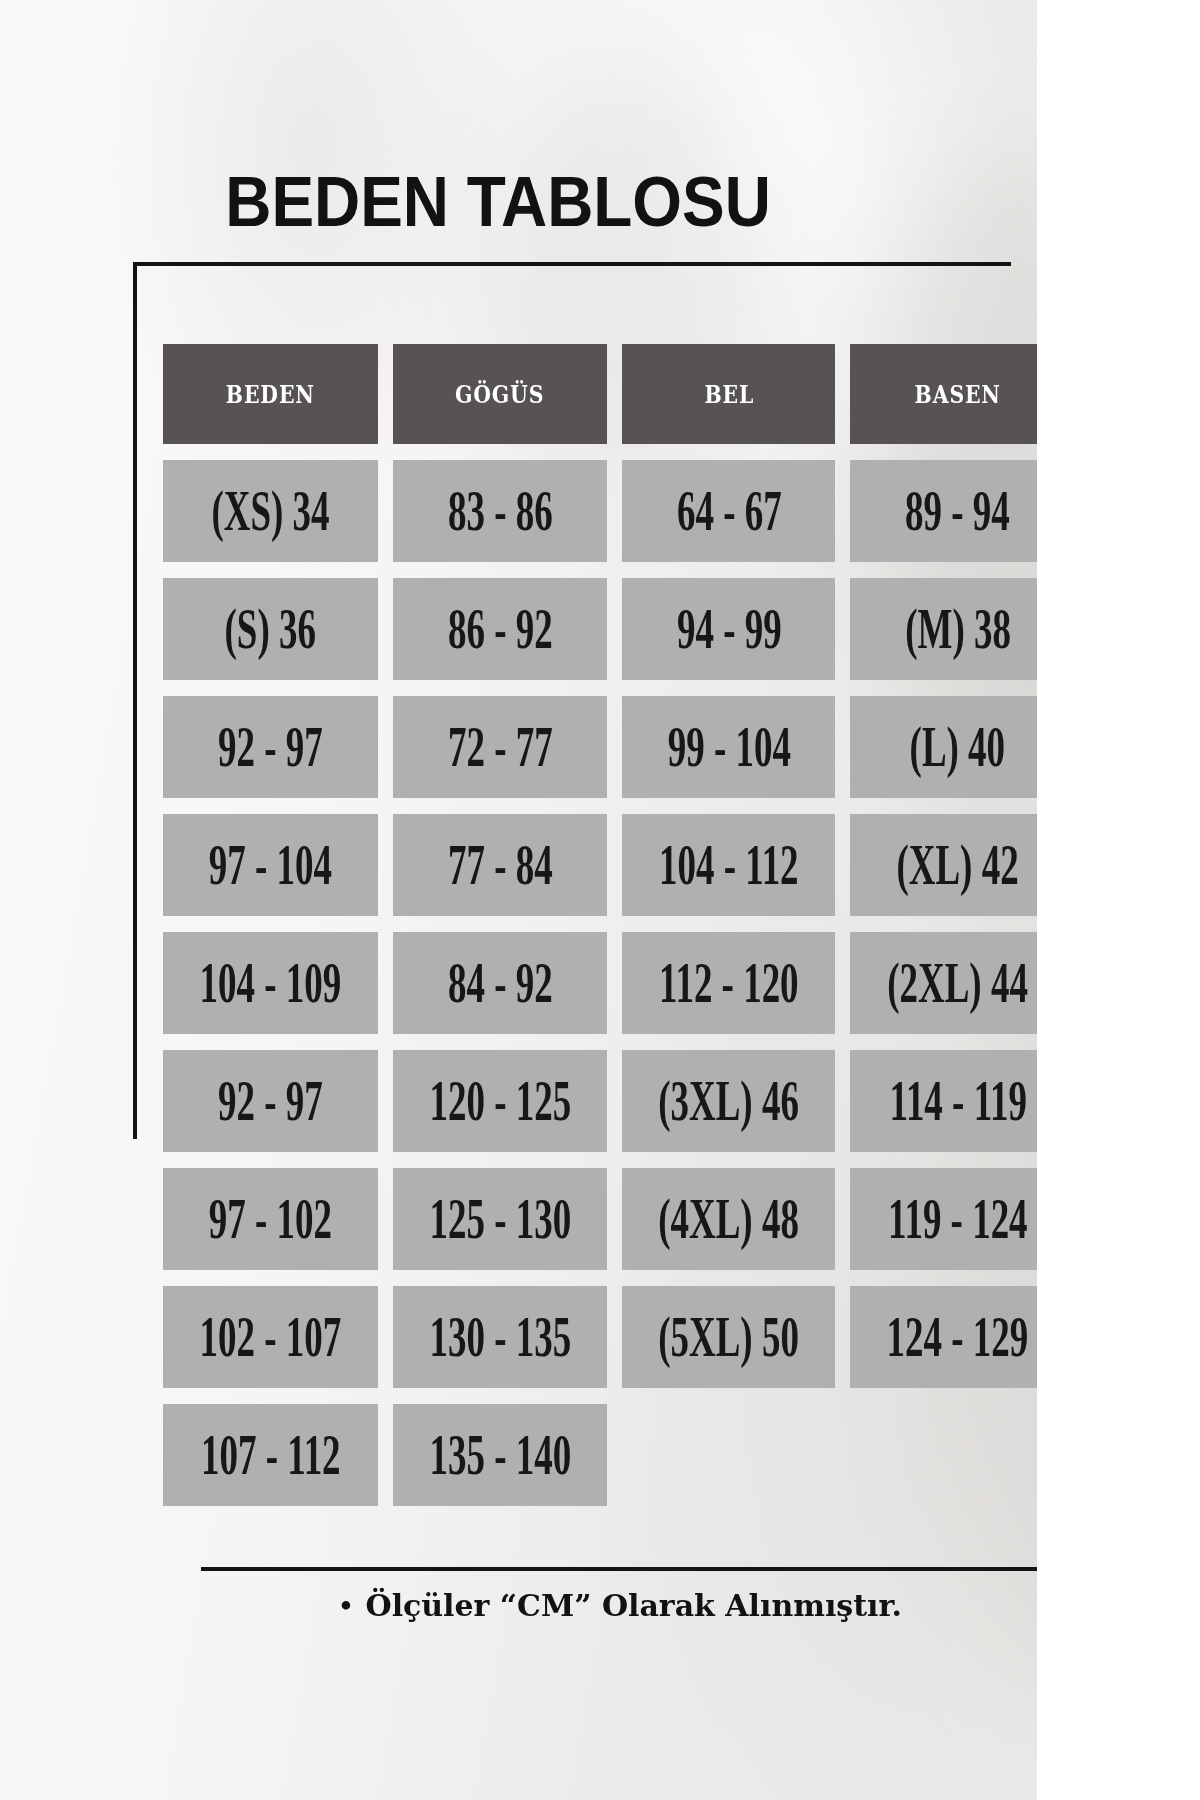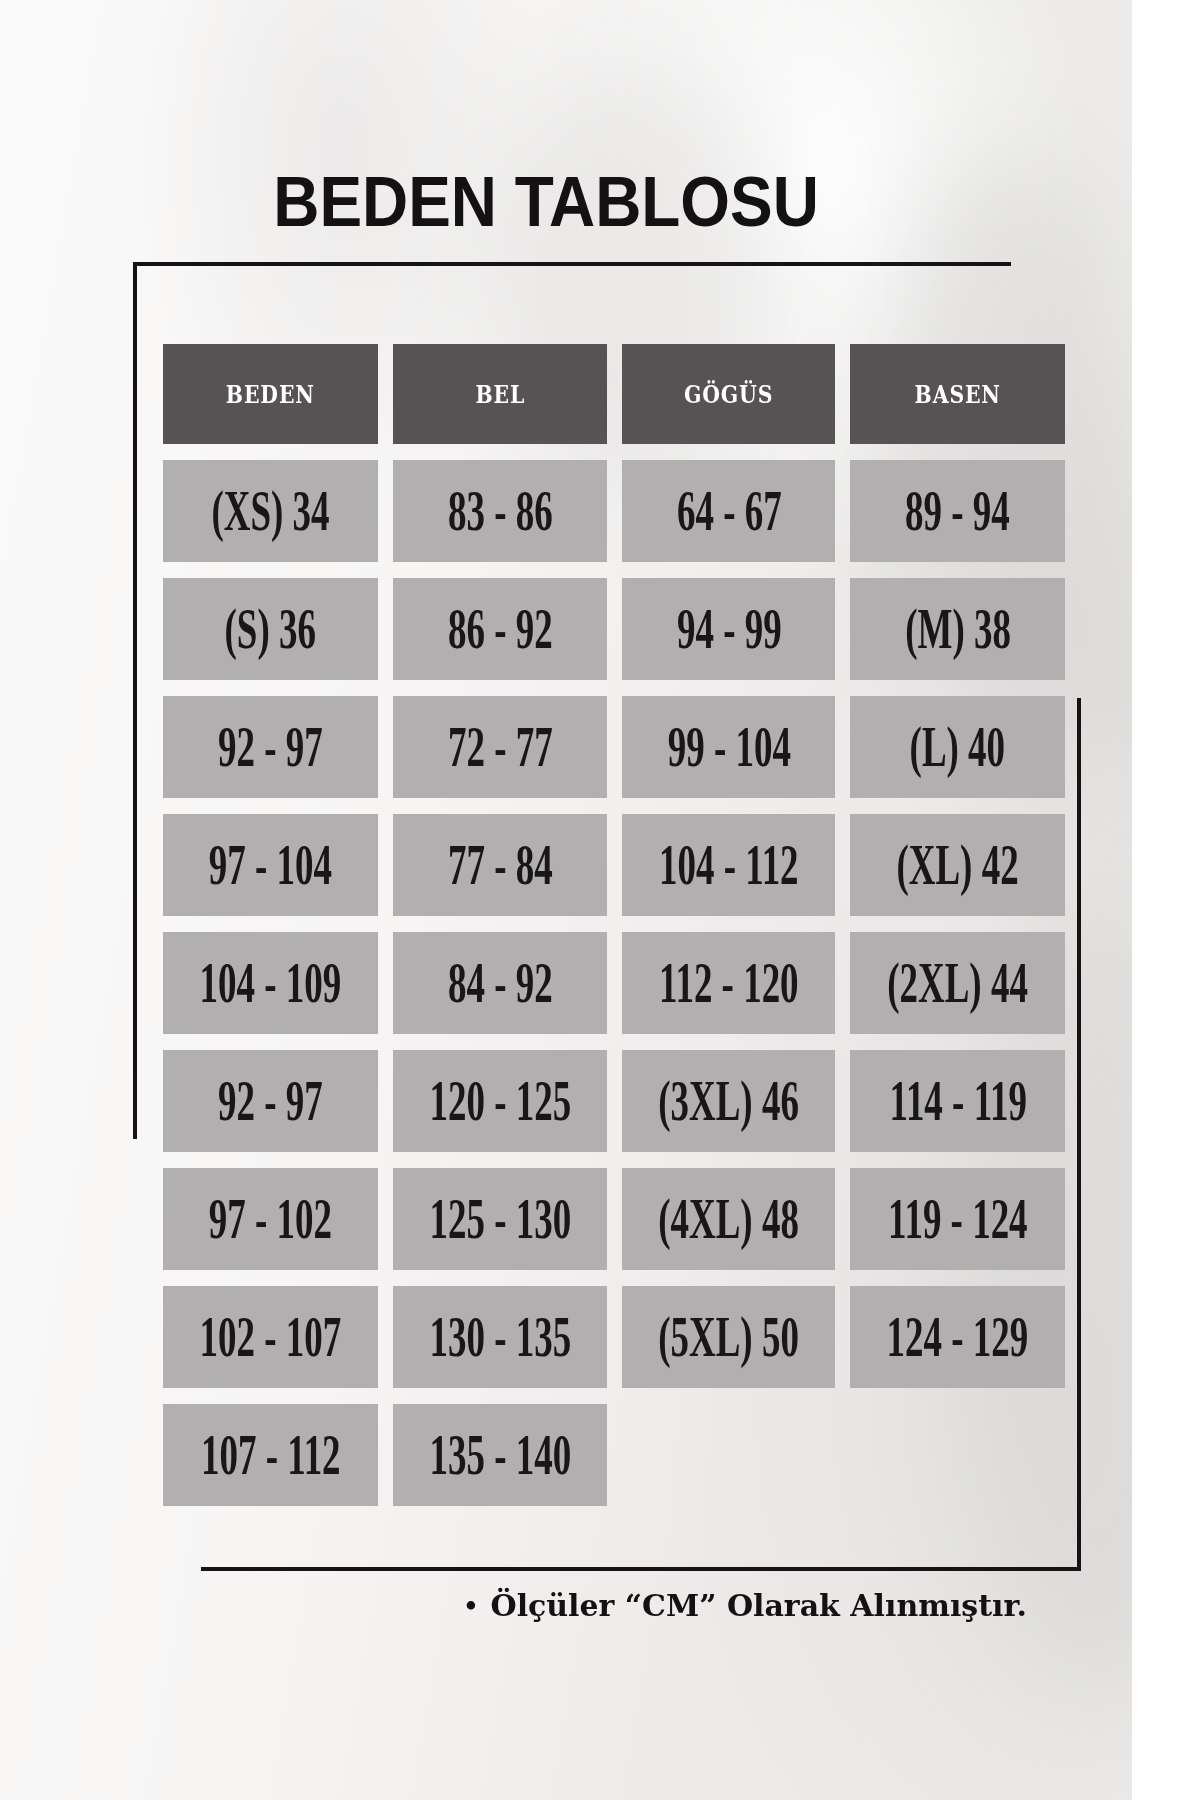--- a/index.html
+++ b/index.html
@@ -5,7 +5,7 @@
   html,body{margin:0;padding:0;}
   .page{
     position:relative;
-    width:1132px;height:1800px;
+    width:1008px;height:1800px;
     overflow:hidden;
     font-family:"DejaVu Serif","Liberation Serif",serif;
     background:
@@ -14,6 +14,7 @@
       radial-gradient(ellipse 520px 900px at 92% 78%, rgba(221,219,217,0.6), rgba(221,219,217,0) 72%),
       radial-gradient(ellipse 300px 500px at 30% 8%, rgba(224,222,221,0.5), rgba(224,222,221,0) 70%),
       linear-gradient(100deg,#fbfafa 0%,#f6f5f4 38%,#ecebe9 68%,#eeedeb 100%);
+    padding-left: 29px;
   }
   .wm{position:absolute;border-radius:50%;filter:blur(48px);pointer-events:none;}
   .wm1{left:880px;top:150px;width:260px;height:620px;background:rgba(210,208,206,0.45);}

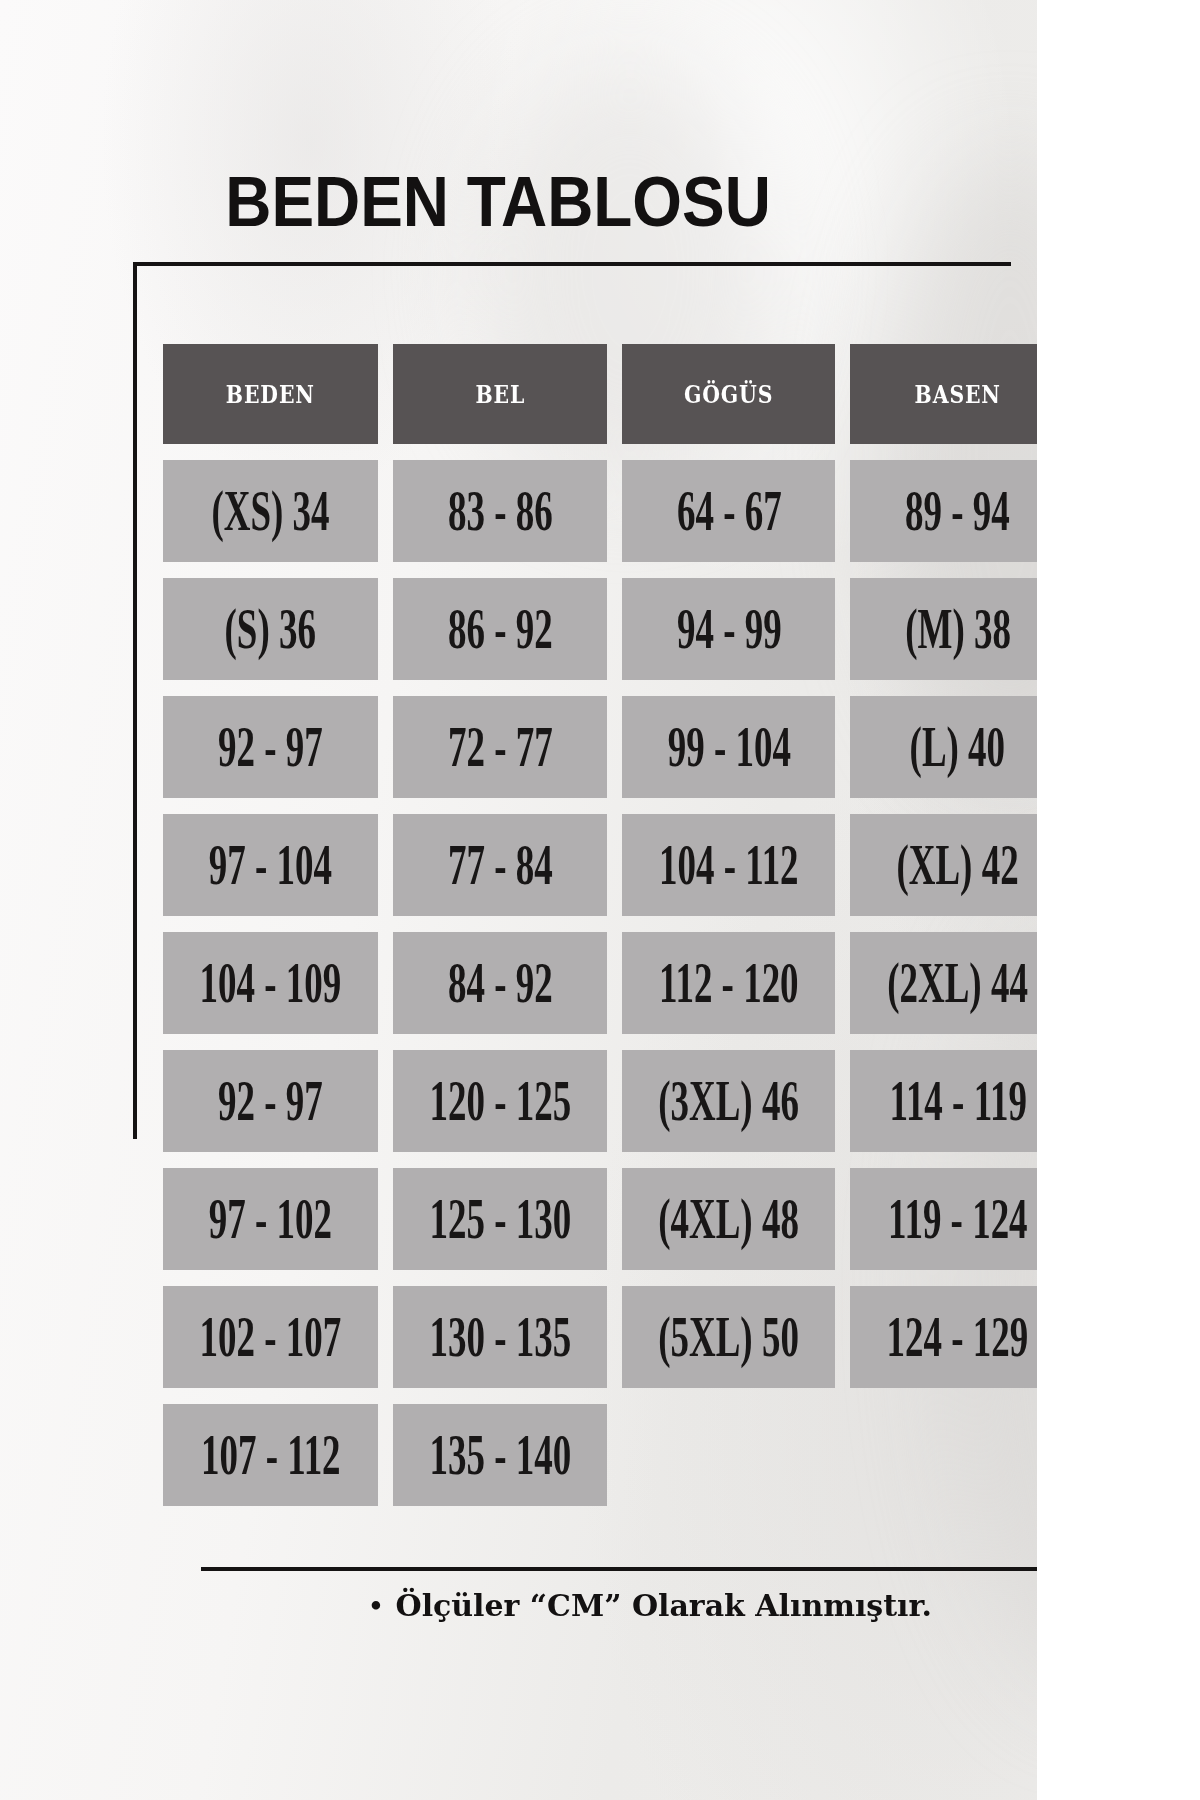--- a/index.html
+++ b/index.html
@@ -93,10 +93,10 @@
         <span class="cond">BEDEN</span>
       </div>
       <div class="cell th">
+        <span class="cond">GÖGÜS</span>
+      </div>
+      <div class="cell th">
         <span class="cond">BEL</span>
-      </div>
-      <div class="cell th">
-        <span class="cond">GÖGÜS</span>
       </div>
       <div class="cell th">
         <span class="cond">BASEN</span>

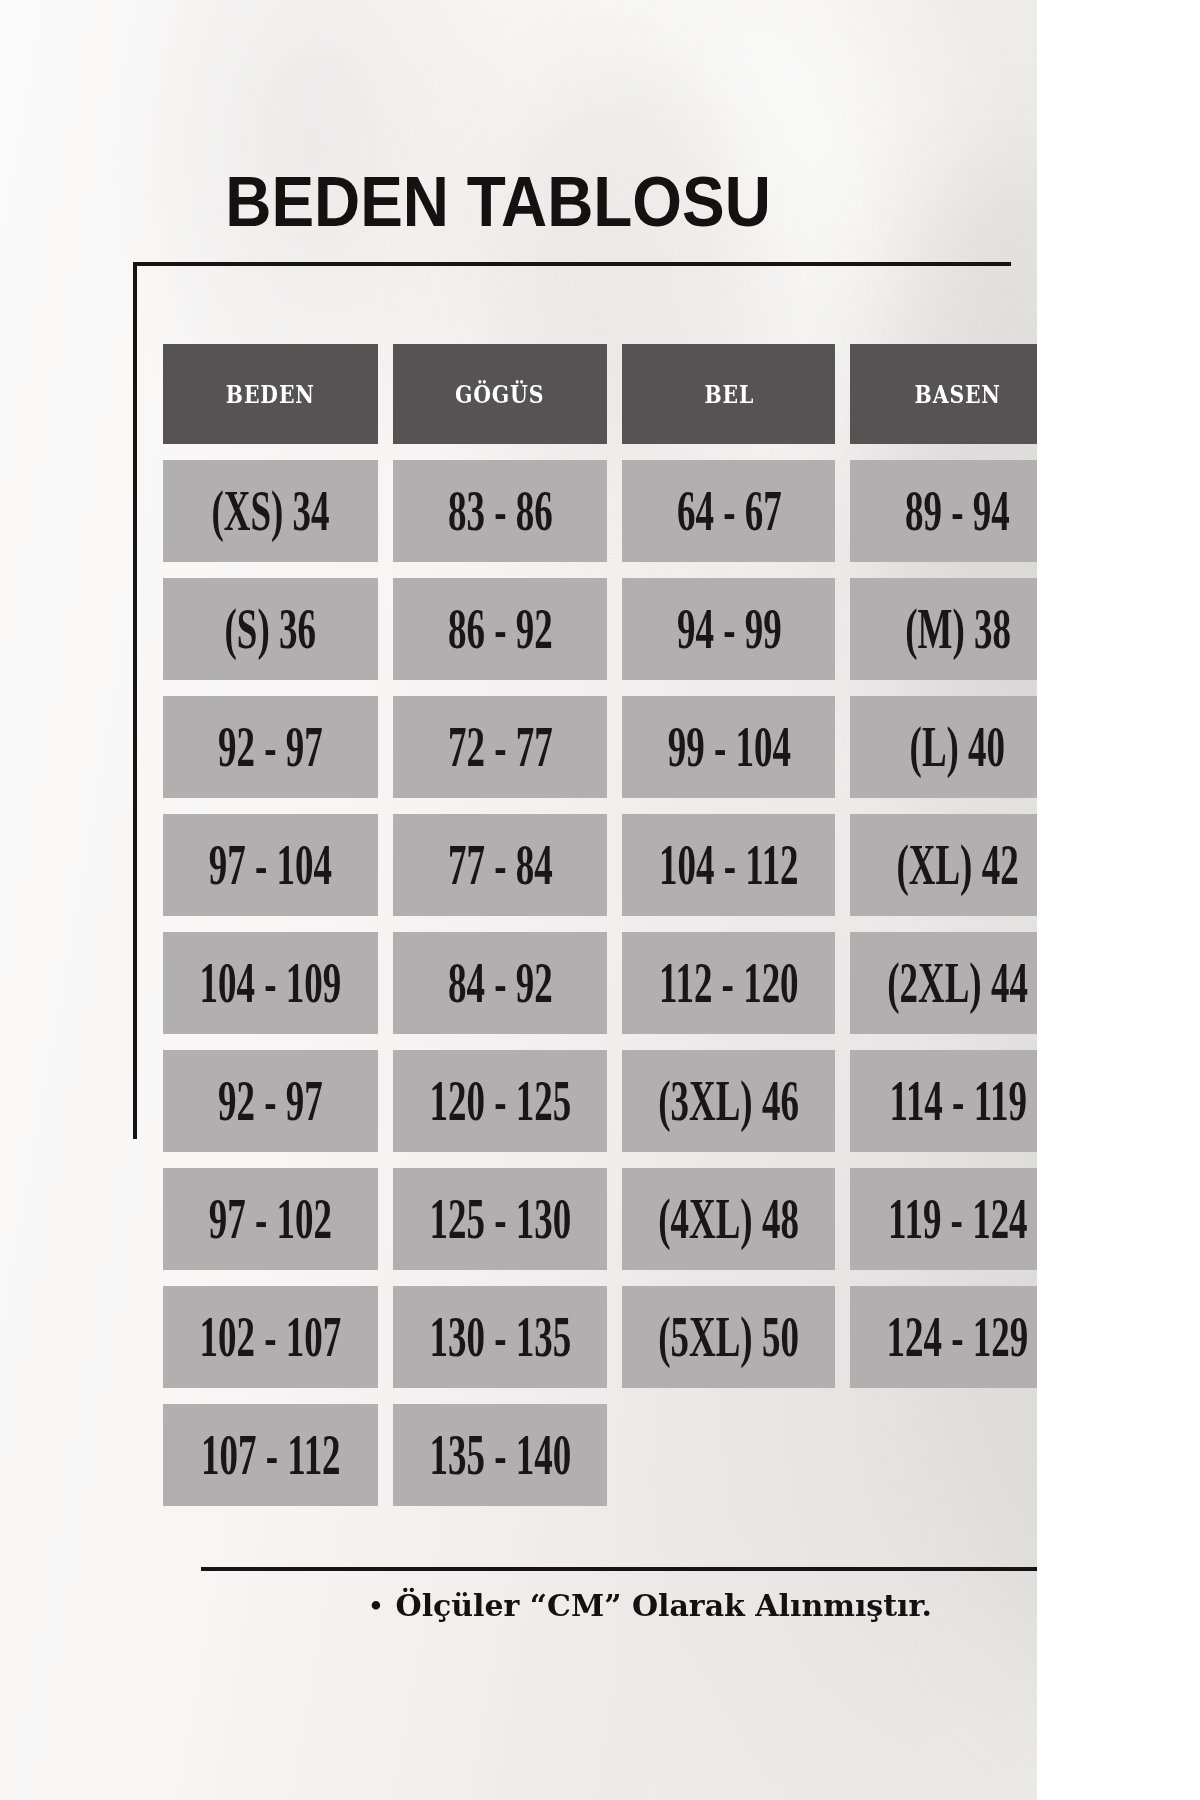--- a/index.html
+++ b/index.html
@@ -66,7 +66,7 @@
   .td .cond{display:inline-block;transform:scaleX(0.66);transform-origin:center;}
 
   .footnote{
-    position:absolute;top:1586px;right:105px;
+    position:absolute;top:1586px;right:135px;
     font-weight:bold;font-size:30px;line-height:40px;
     color:#131111;text-align:right;
   }

